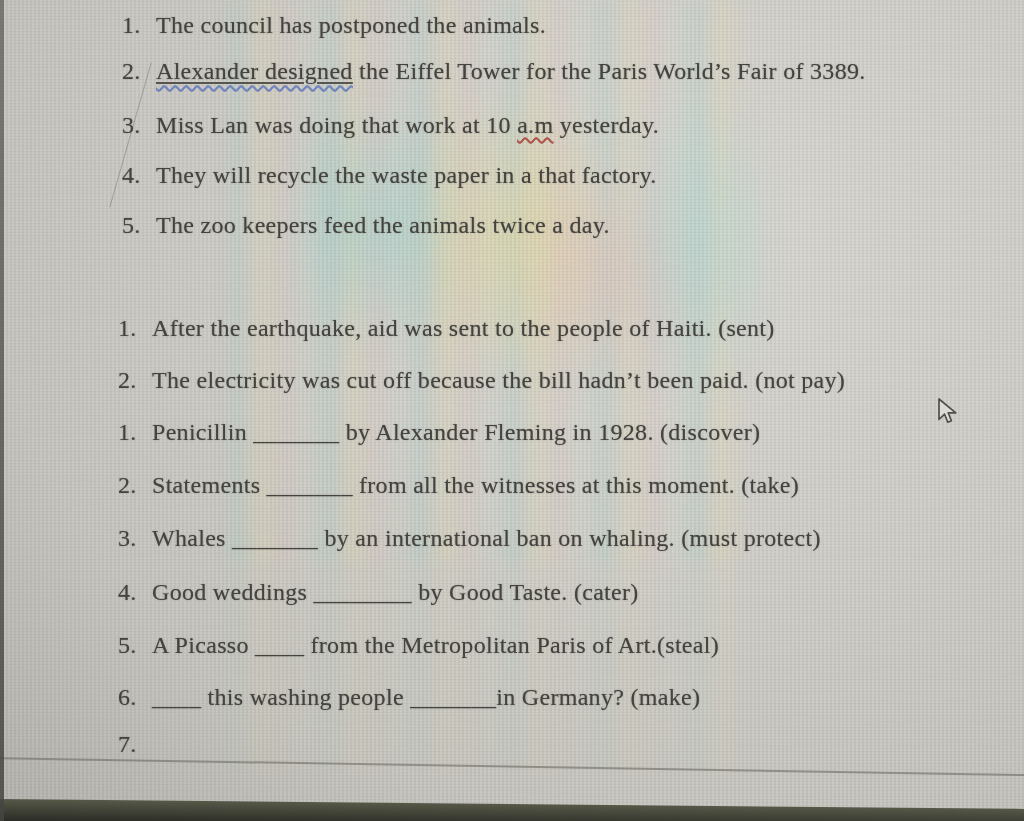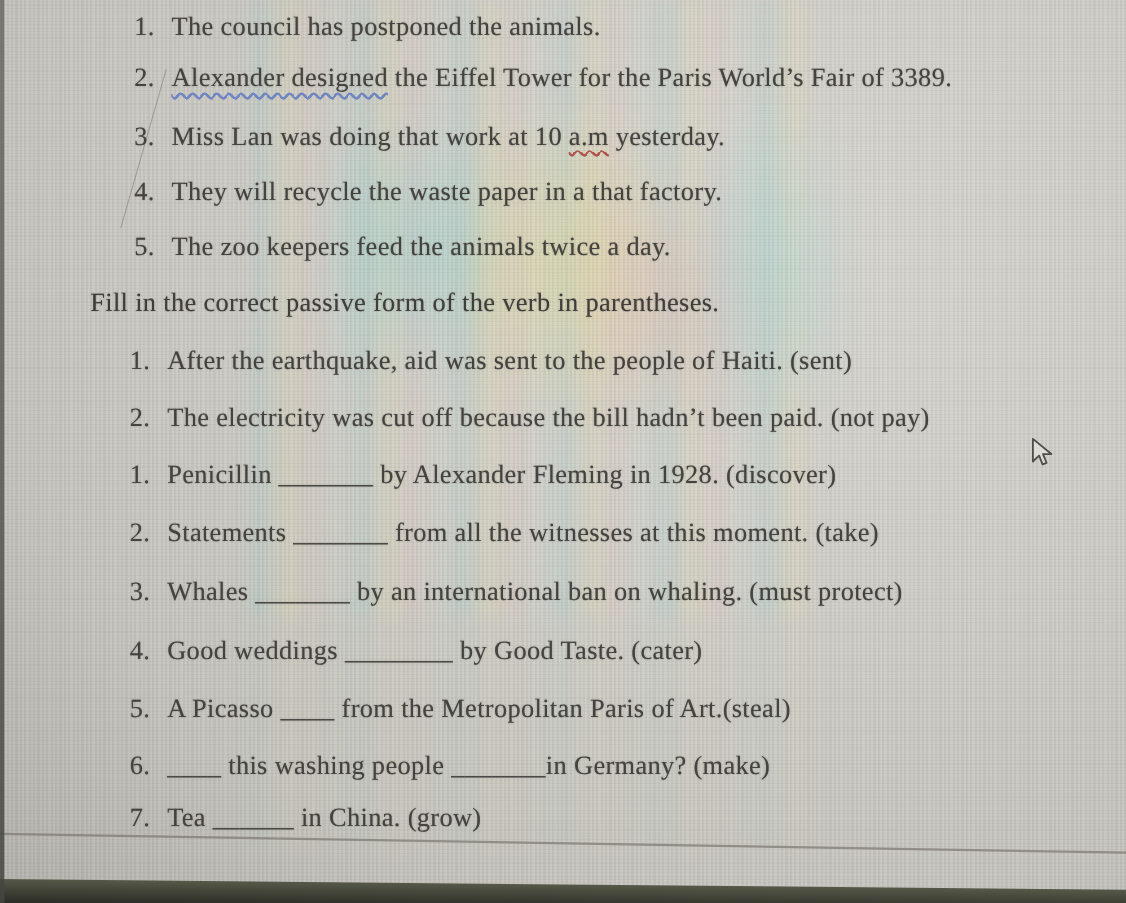--- a/index.html
+++ b/index.html
@@ -70,7 +70,7 @@
     letter-spacing:.3px; text-shadow:0 0 1.2px rgba(70,68,64,.55); }
 
   .solid-u {
-    text-decoration-thickness:1.5px;
+    text-decoration:underline; text-decoration-thickness:1.5px;
     text-decoration-color:#57554f; text-underline-offset:3px;
   }
   .wavy-blue {

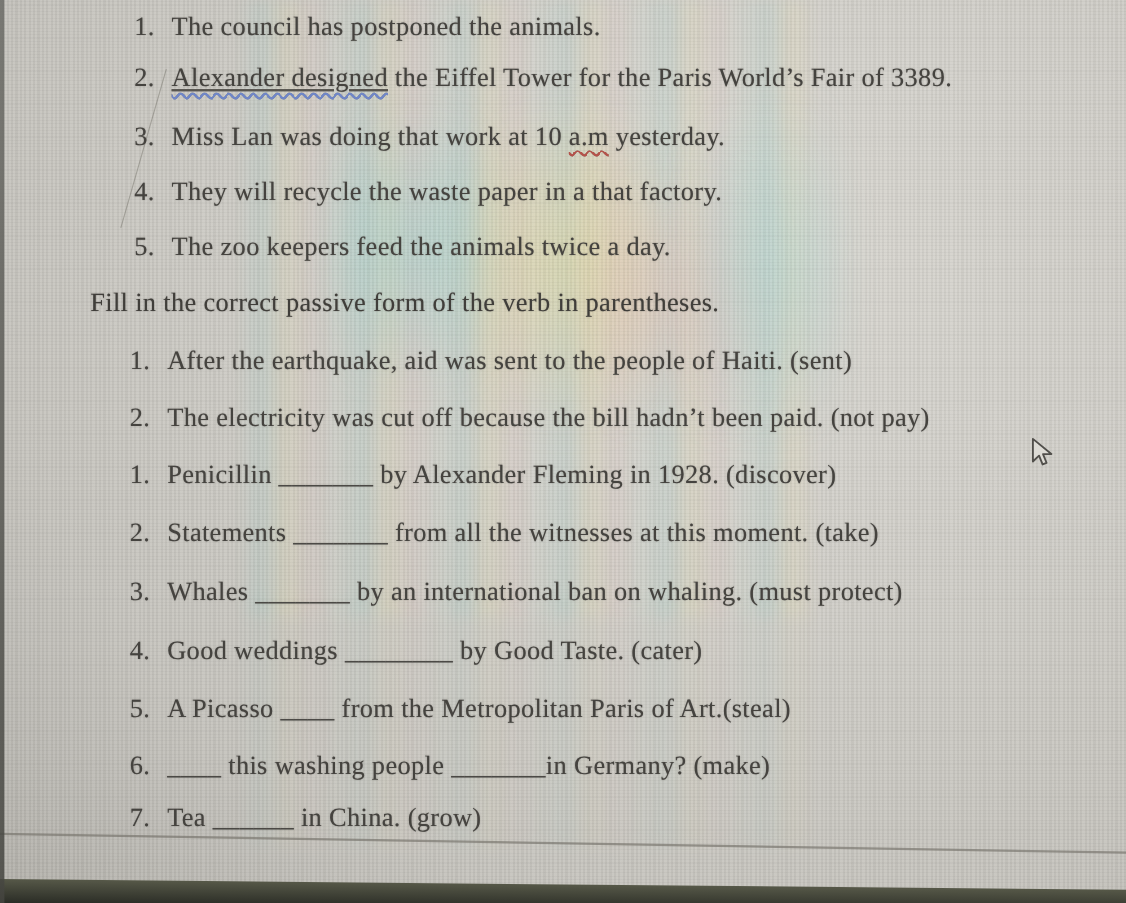--- a/index.html
+++ b/index.html
@@ -123,7 +123,6 @@
     <span class="txt">The zoo keepers feed the animals twice a day.</span>
   </div>
 
-  <div class="heading" style="top:261px; left:82px">Fill in the correct passive form of the verb in parentheses.</div>
 
   <div class="row" style="top:313px; left:118px">
     <span class="num">1.</span>

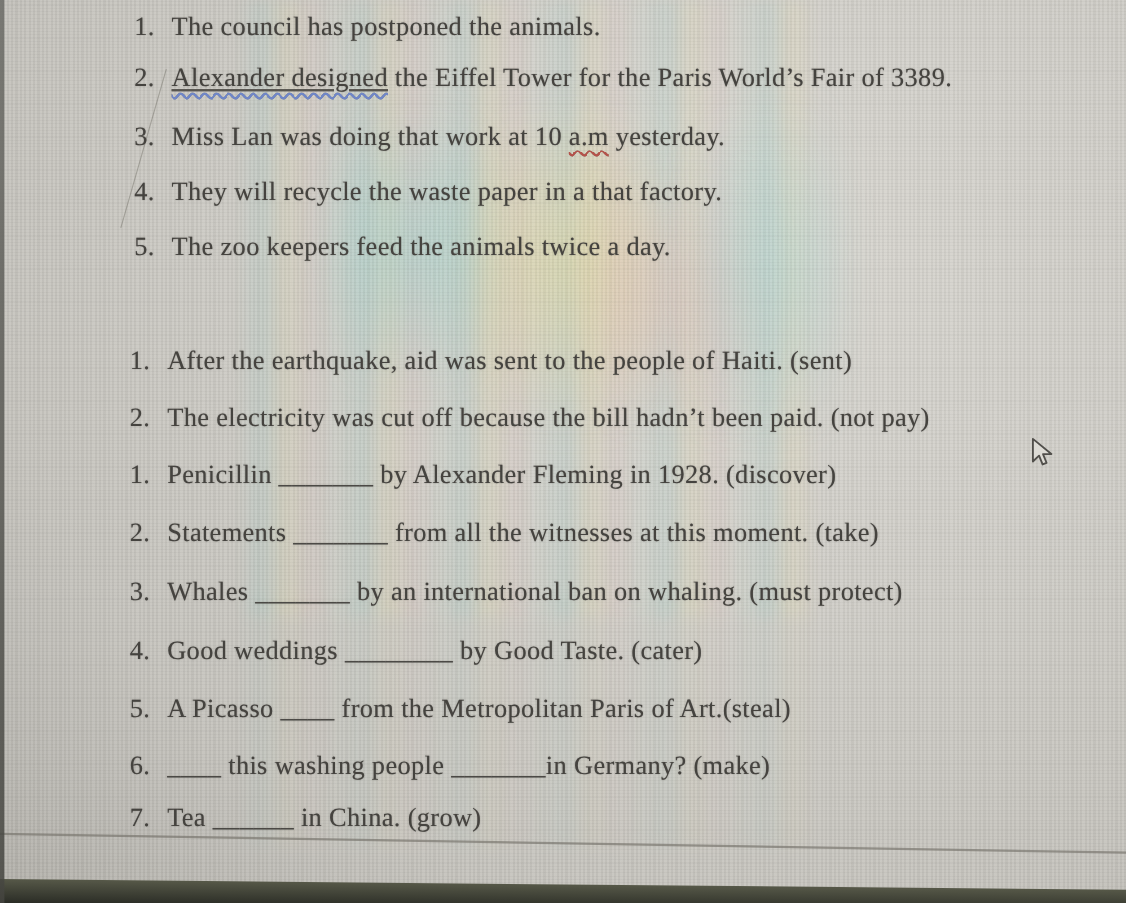--- a/index.html
+++ b/index.html
@@ -166,7 +166,6 @@
 
   <div class="row" style="top:729px; left:118px">
     <span class="num">7.</span>
-    <span class="txt">Tea ______ in China. (grow)</span>
   </div>
 
   <svg class="cursor" viewBox="0 0 24 28">

